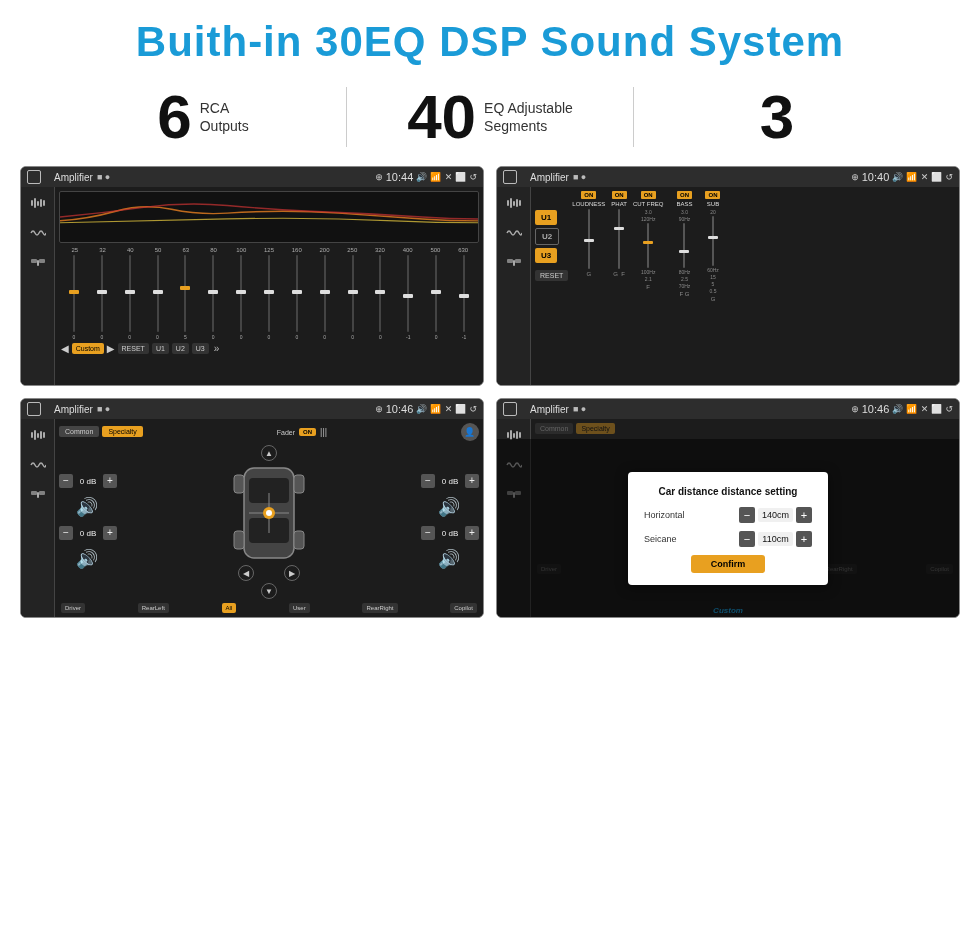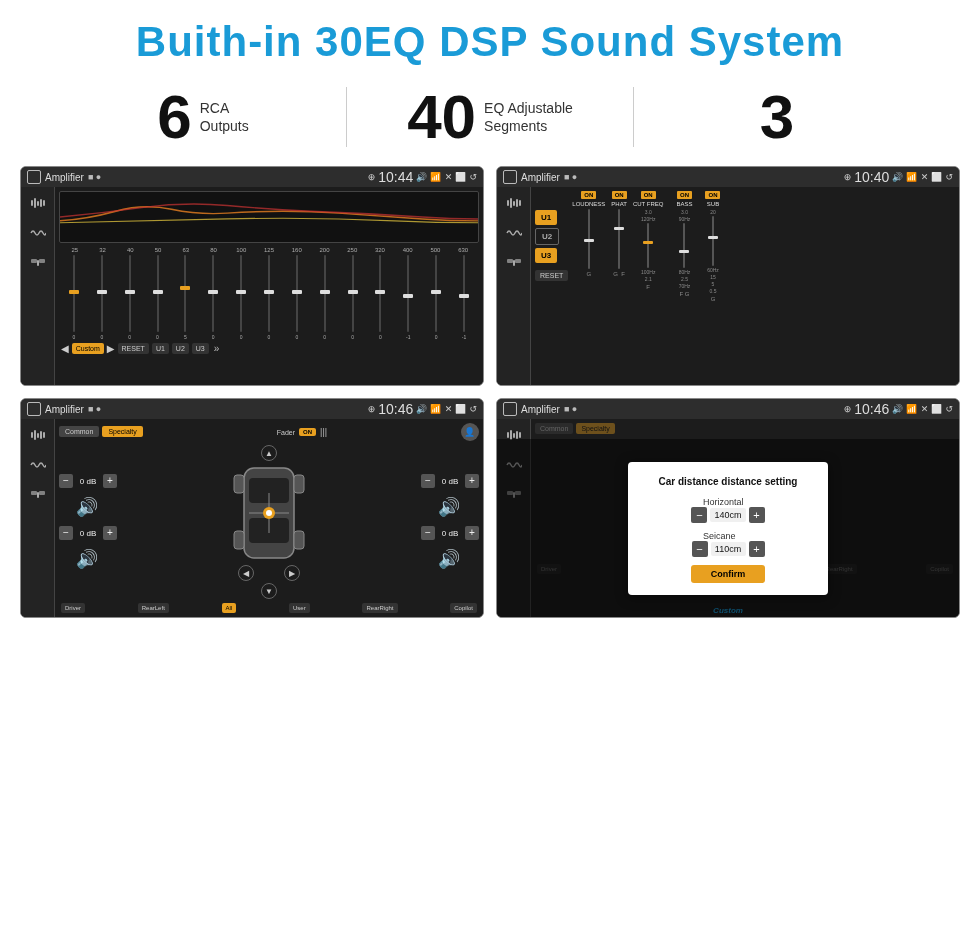--- a/index.html
+++ b/index.html
@@ -97,7 +97,7 @@
     .status-title {
       color: #ddd;
       font-size: 10px;
-      margin-left: 0;
+      margin-left: 9px;
     }
     .status-icons {
       display: flex;

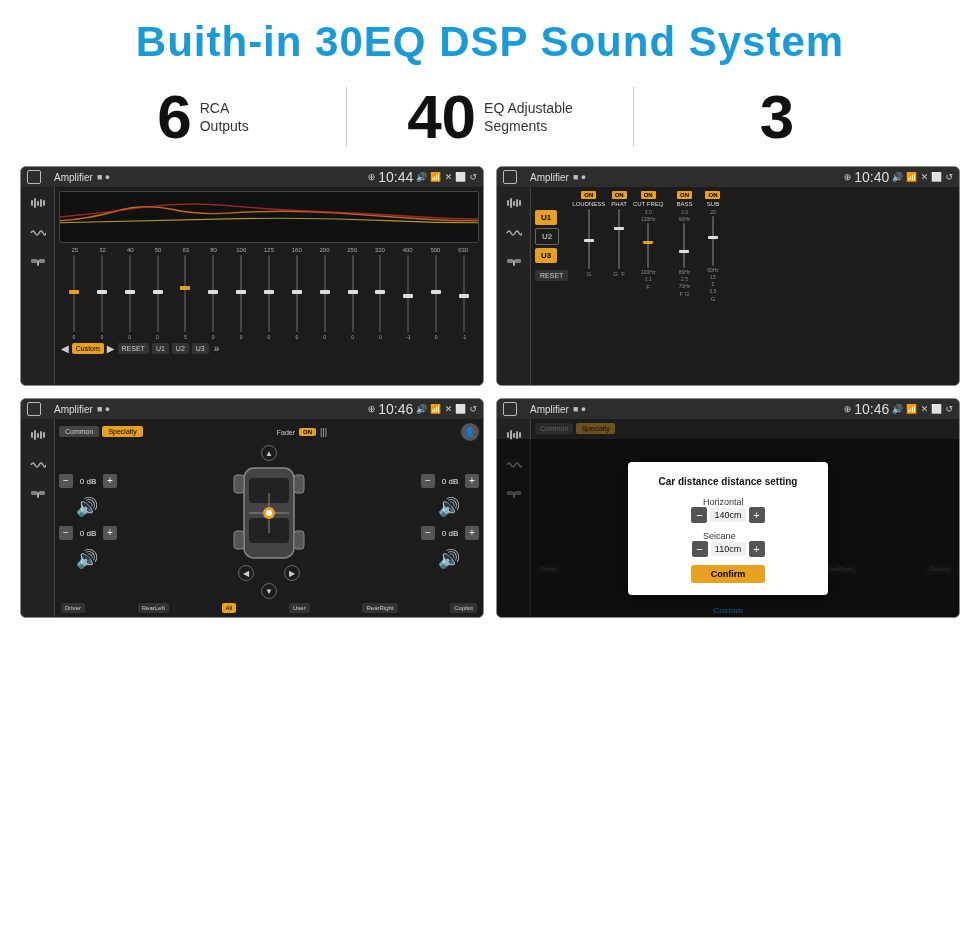--- a/index.html
+++ b/index.html
@@ -108,7 +108,7 @@
     }
     .status-time {
       color: #ddd;
-      font-size: 14px;
+      font-size: 11px;
     }
 
     

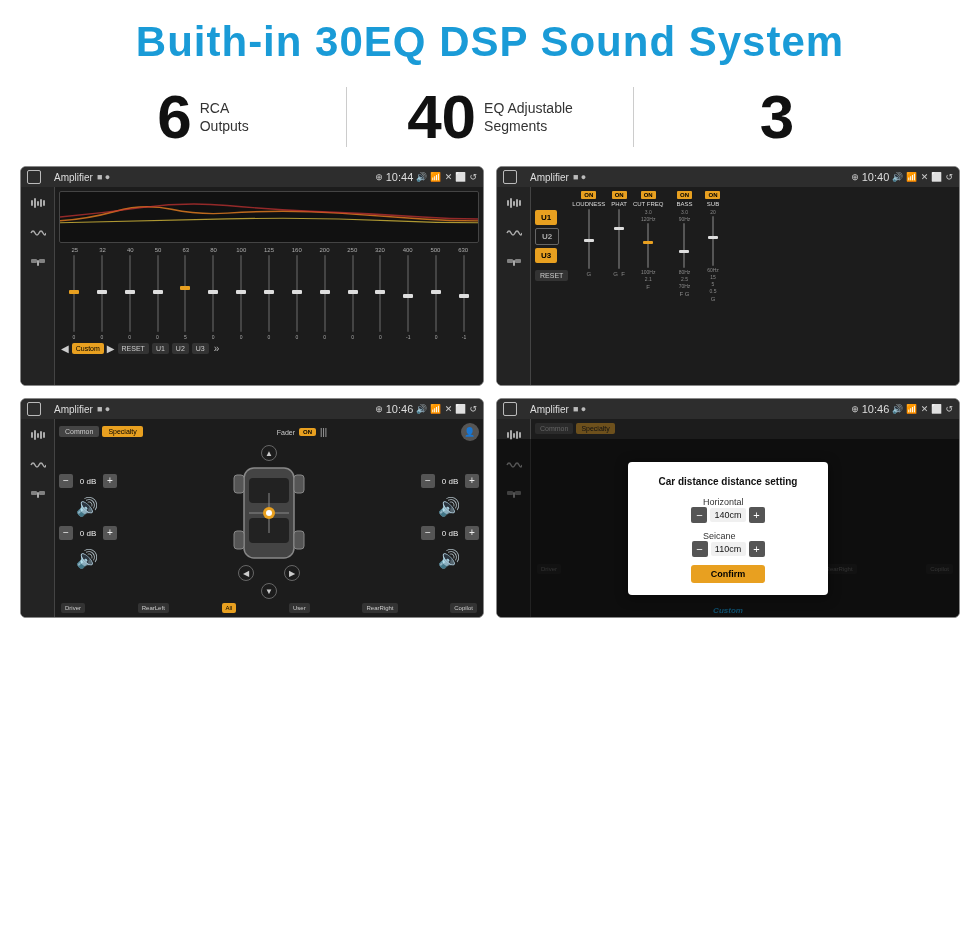--- a/index.html
+++ b/index.html
@@ -388,7 +388,6 @@
       align-items: center;
       justify-content: space-between;
       margin-bottom: 8px;
-      flex-direction: column;
     }
     .dialog-row-label {
       font-size: 9px;

